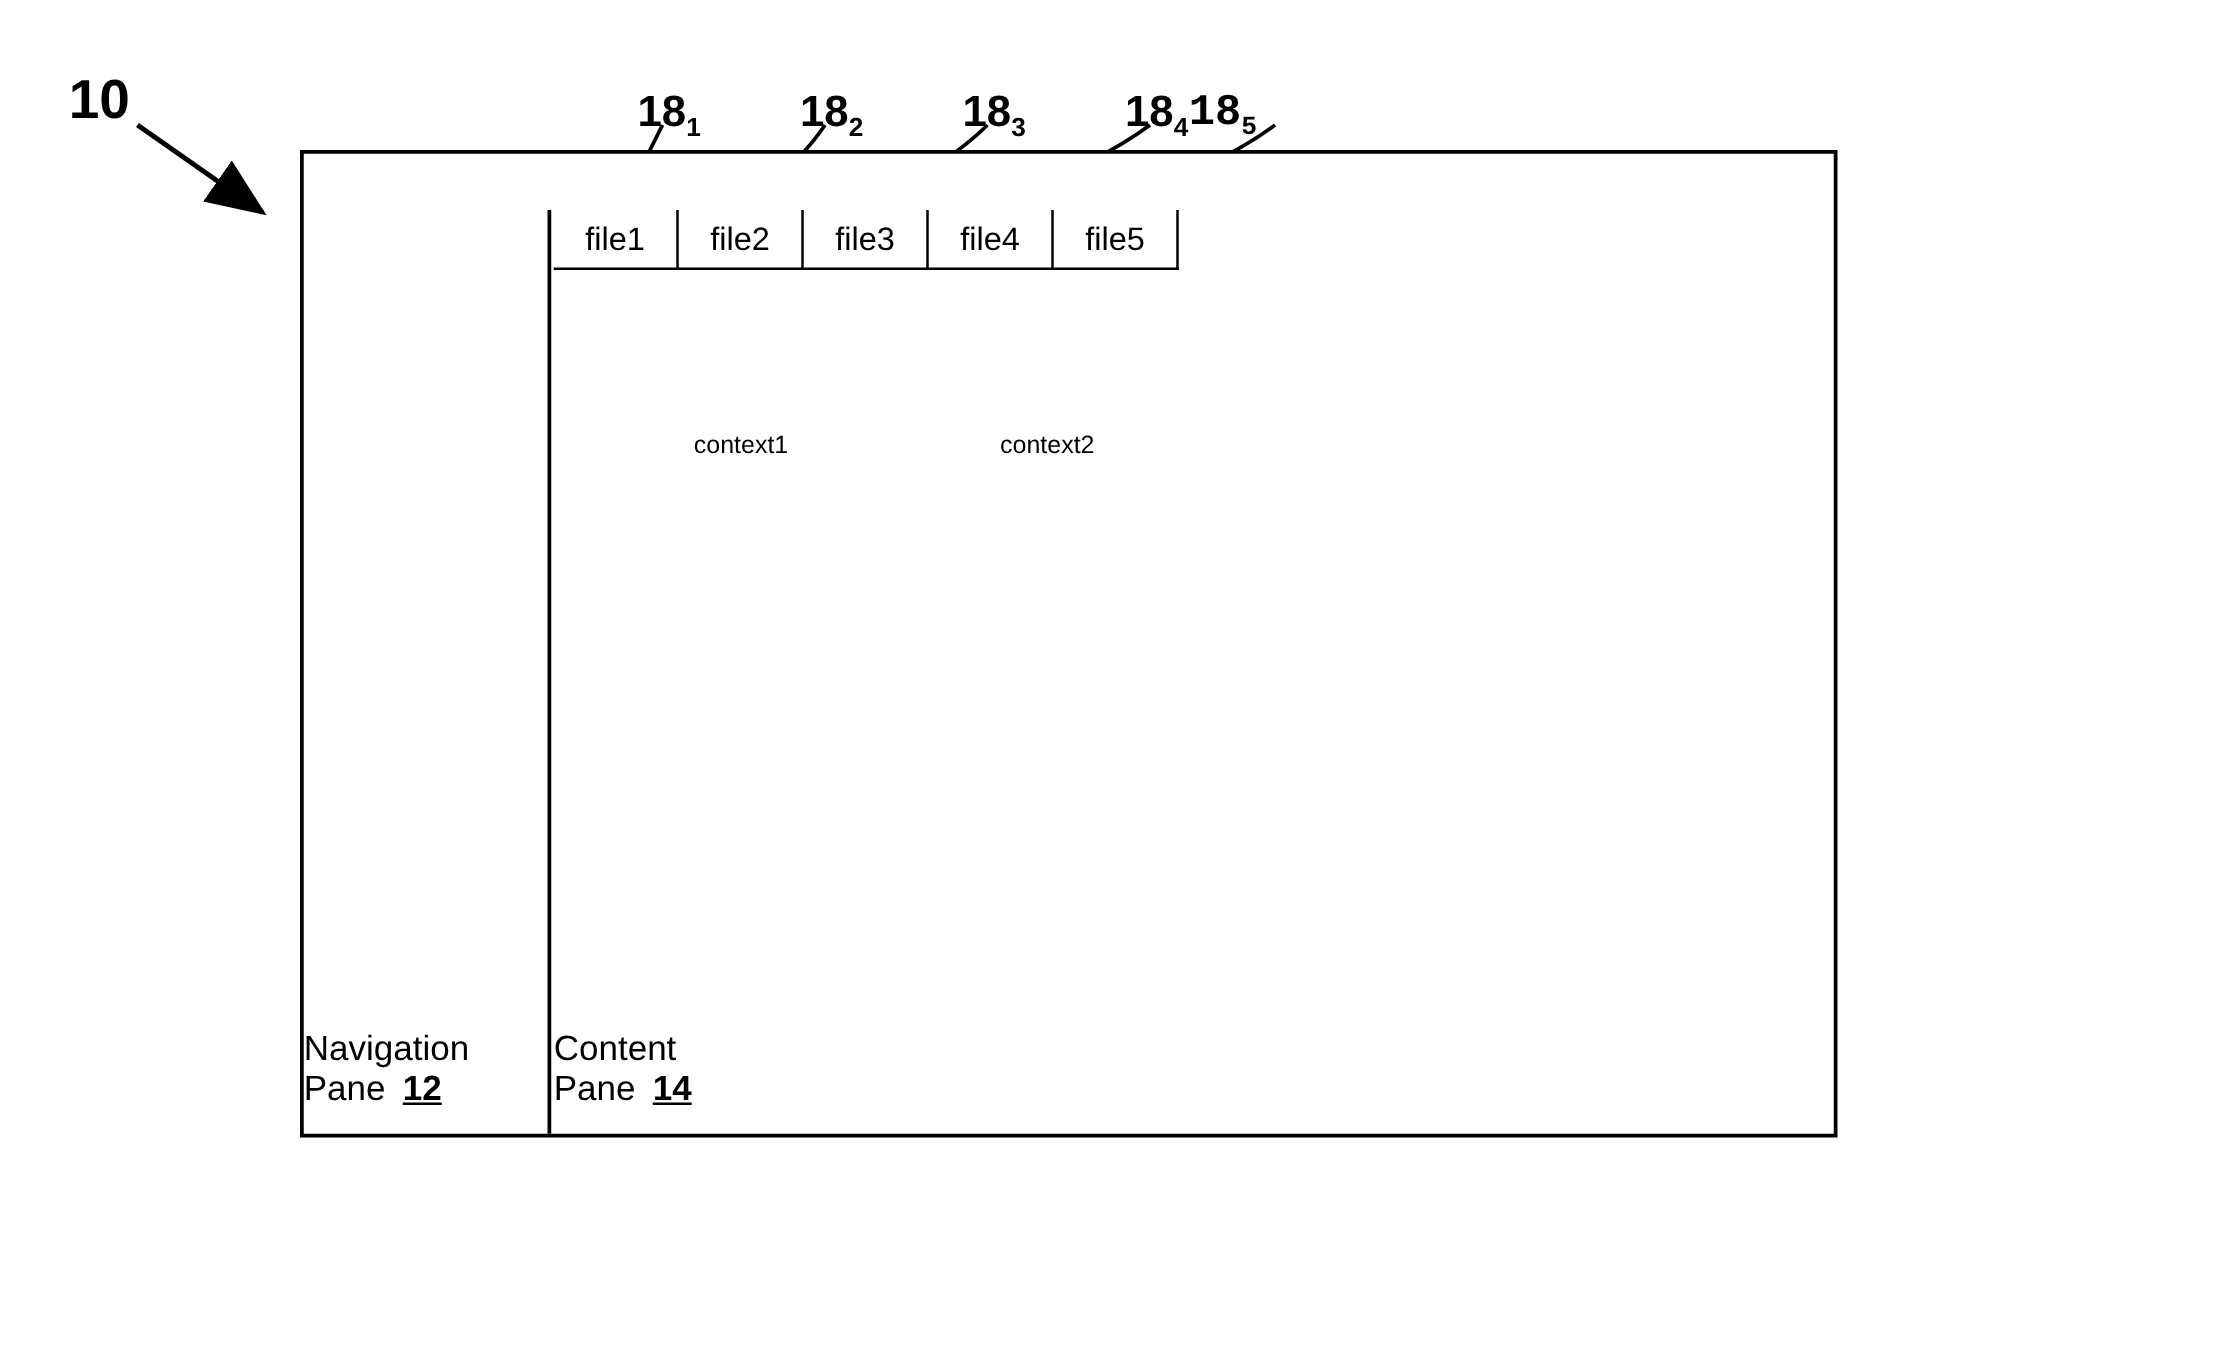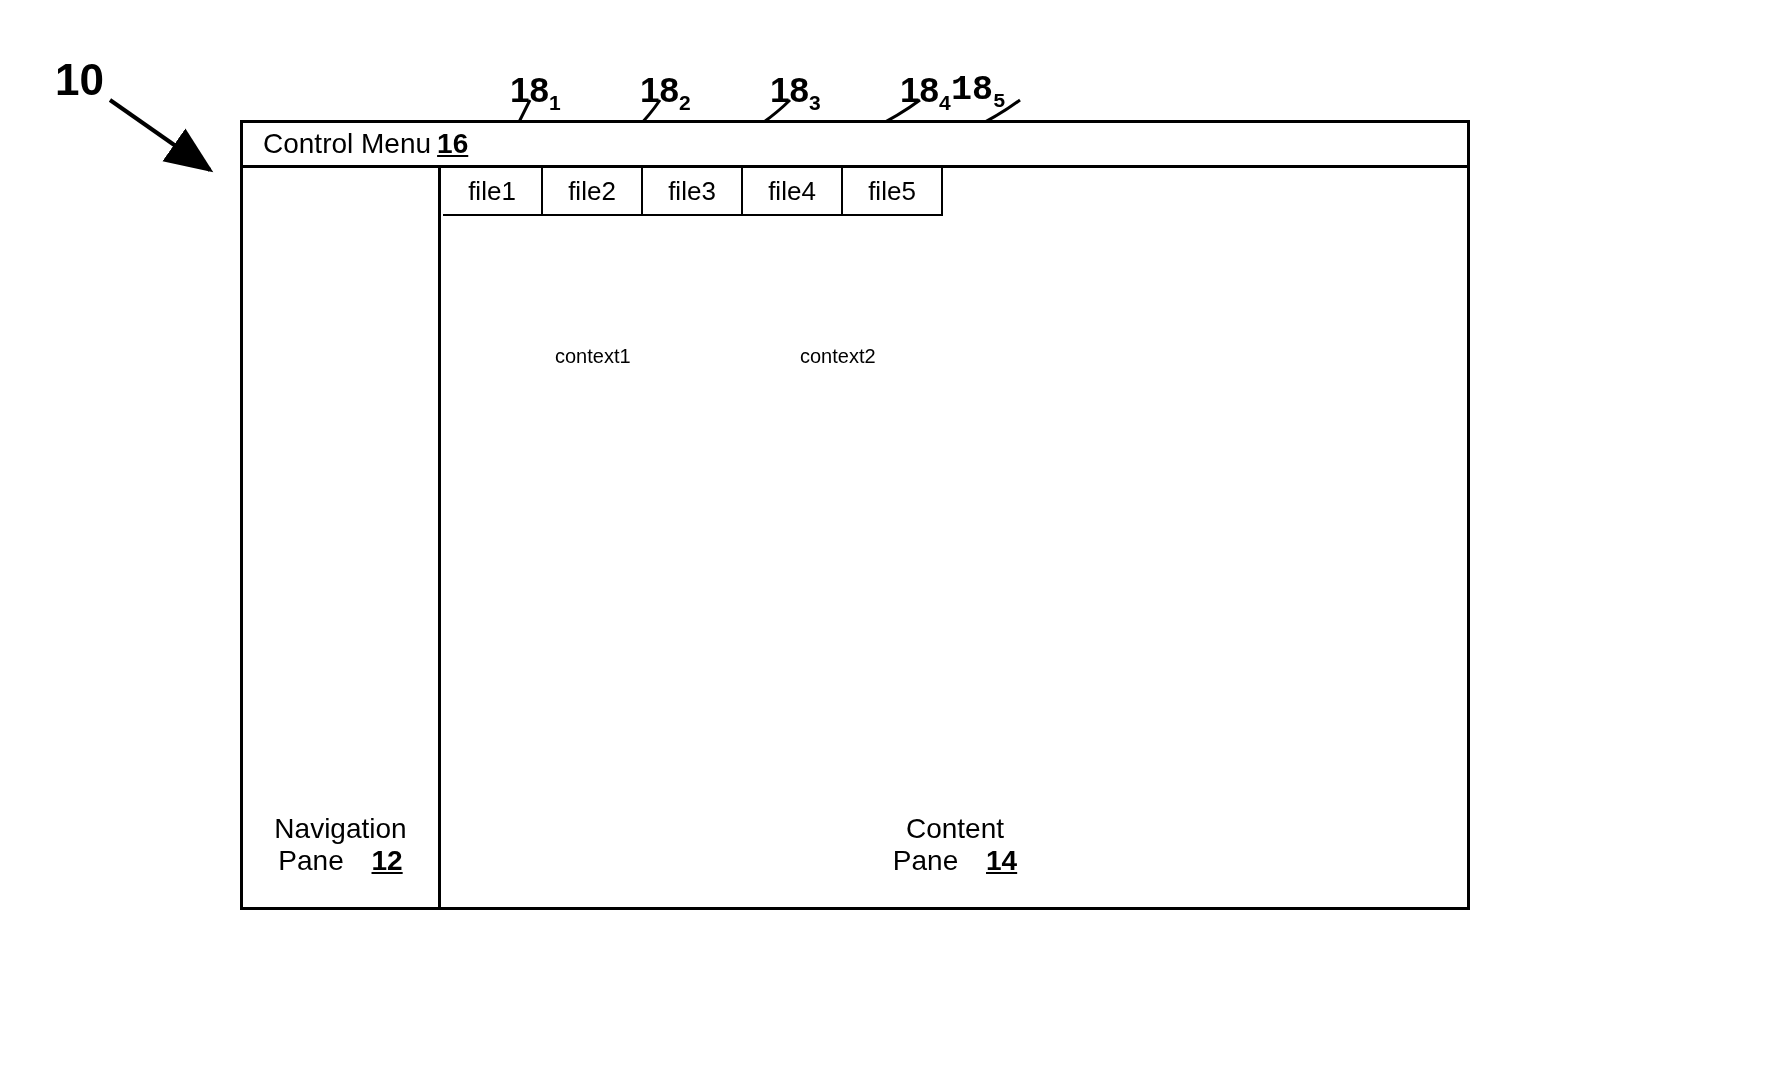--- a/index.html
+++ b/index.html
@@ -150,10 +150,6 @@
 </div>
 
 <div class="window">
-  <div class="control-menu">
-    <span>Control Menu</span>
-    <span class="cm-num">16</span>
-  </div>
 
   <div class="nav-pane">
     <div class="pane-label">

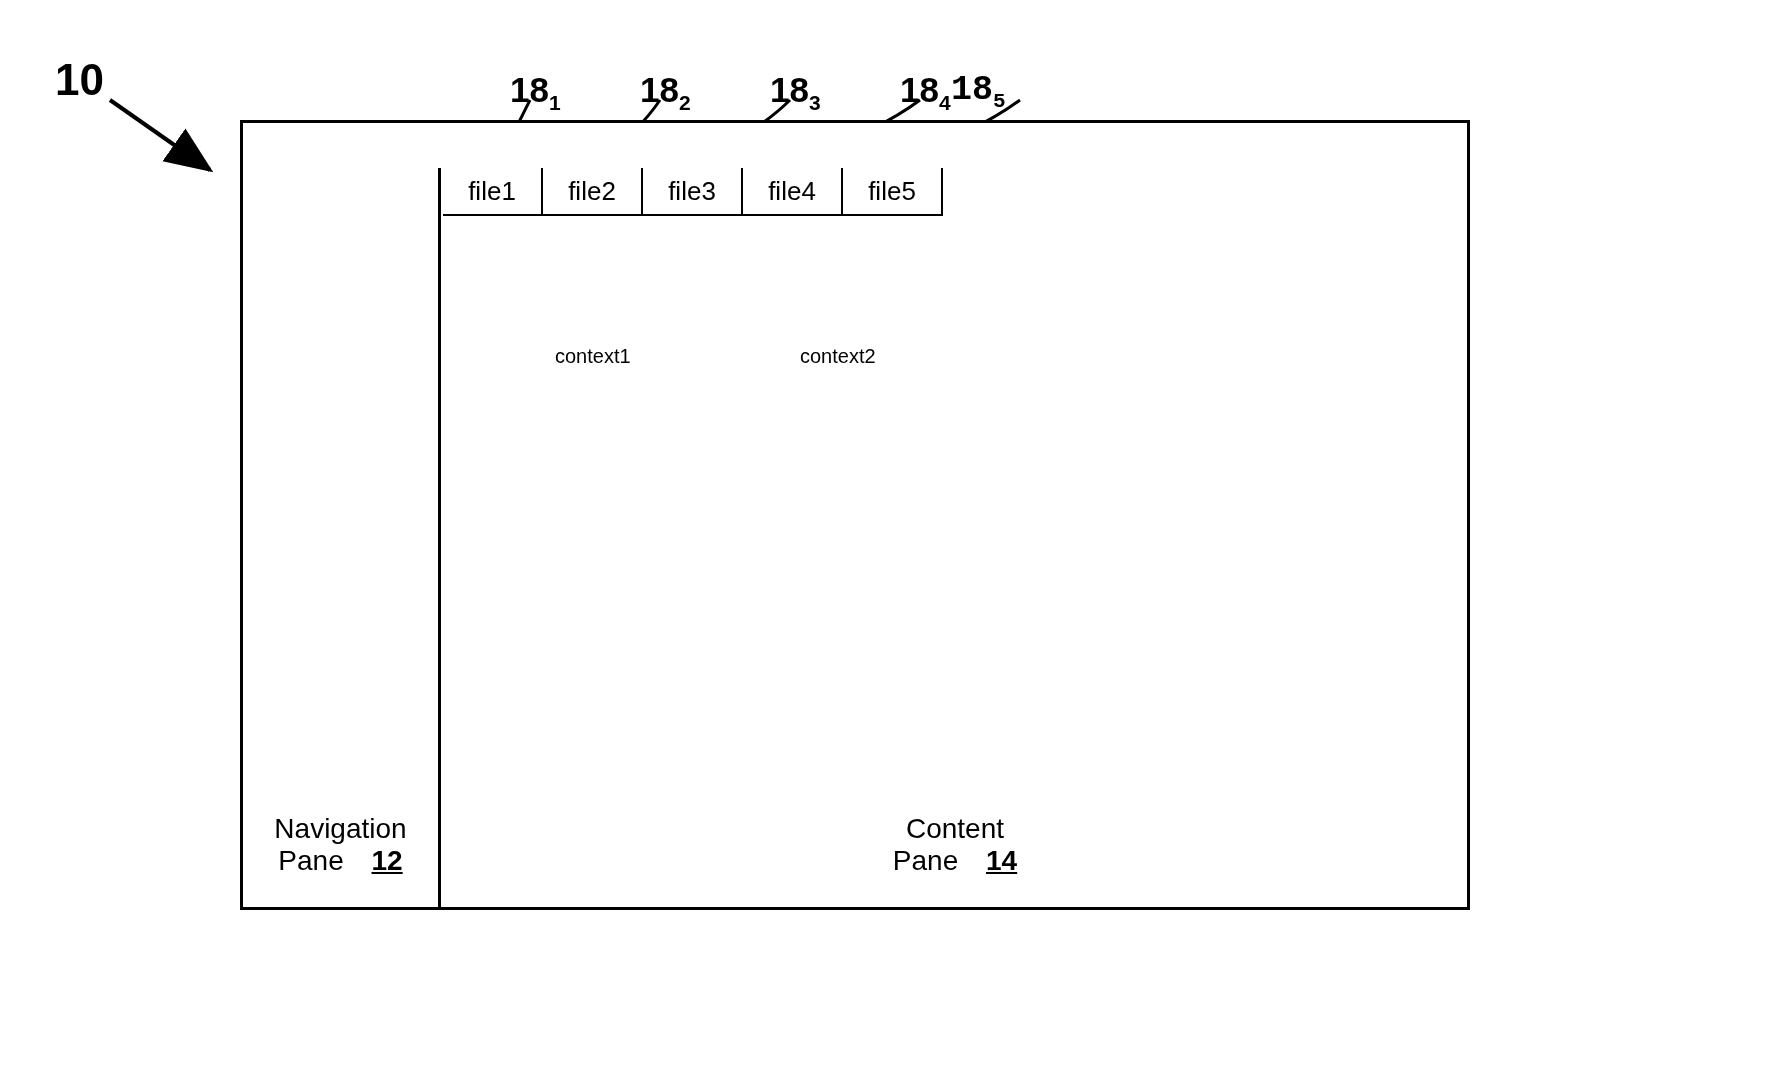--- a/index.html
+++ b/index.html
@@ -79,8 +79,8 @@
   }
   .pane-label {
     position: absolute;
-    bottom: 30px;
-    text-align: center;
+    bottom: 20px;
+    text-align: left;
     font-size: 28px;
     width: 100%;
   }

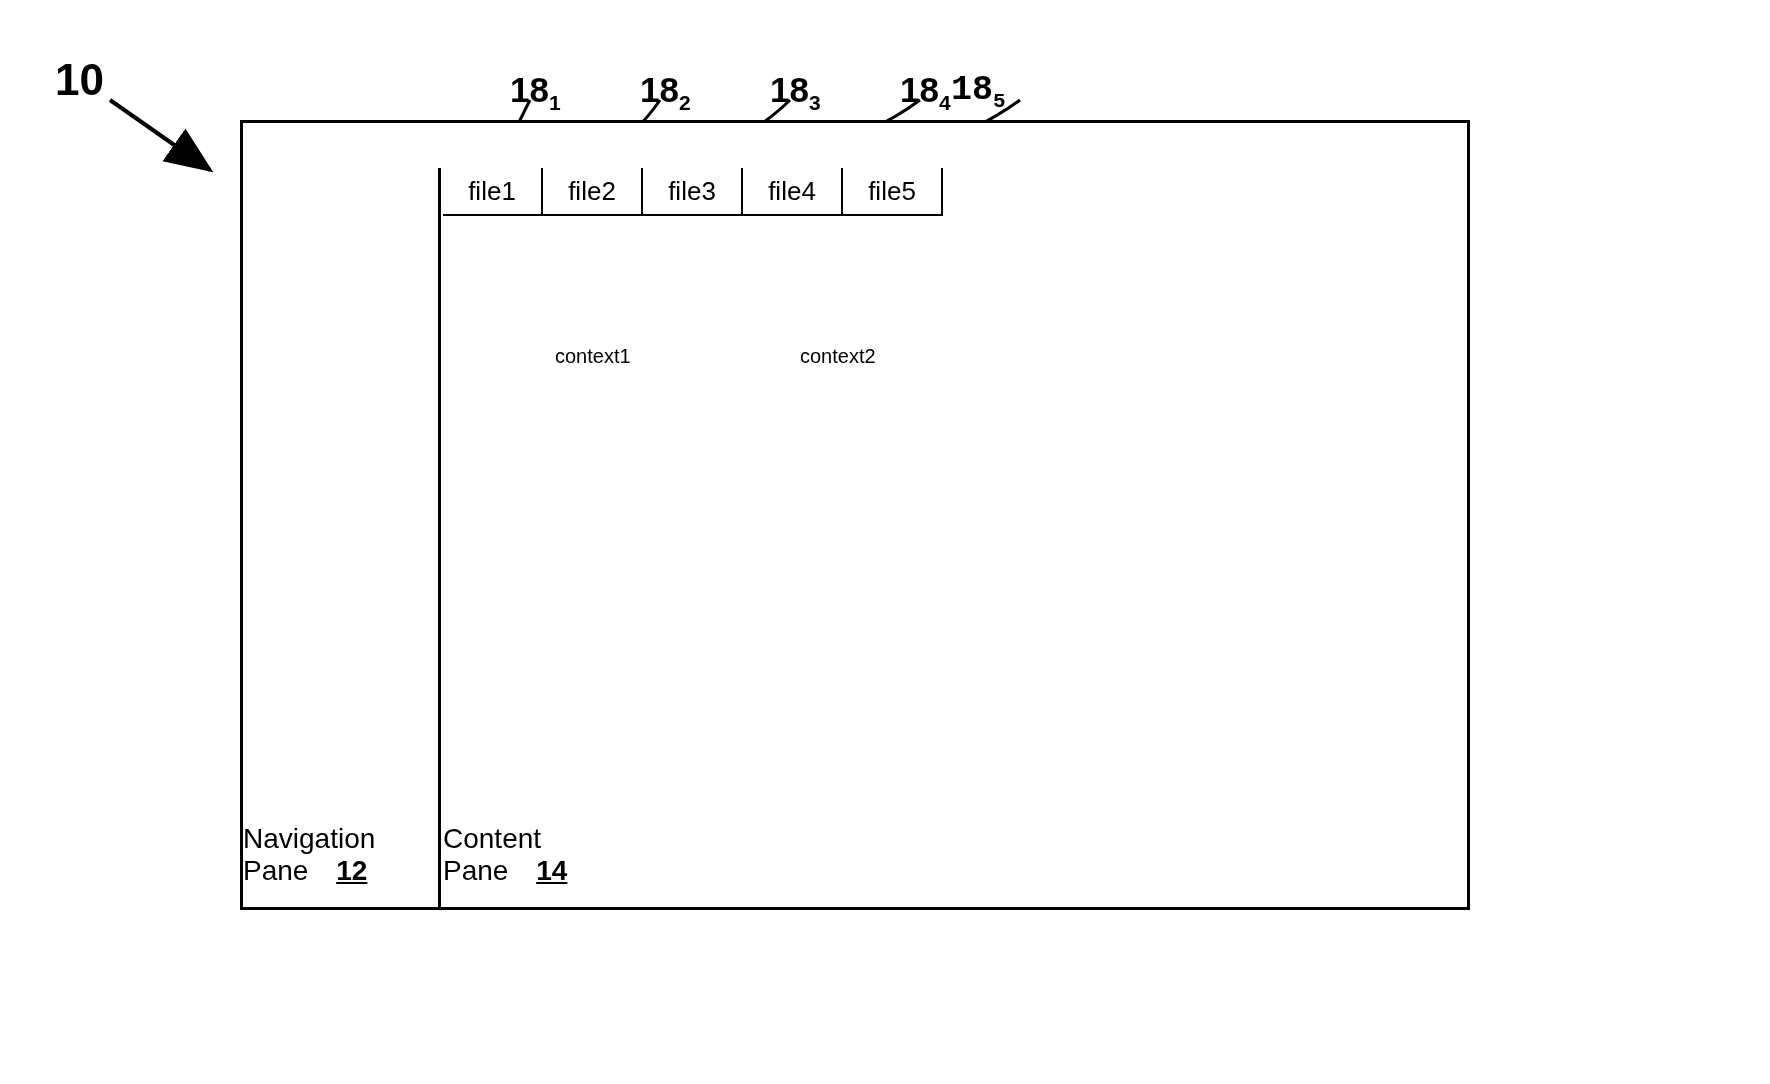--- a/index.html
+++ b/index.html
@@ -87,7 +87,7 @@
   .pane-label .pl-num {
     font-weight: bold;
     text-decoration: underline;
-    margin-left: 20px;
+    margin-left: 6px;
   }
   .callout {
     position: absolute;

